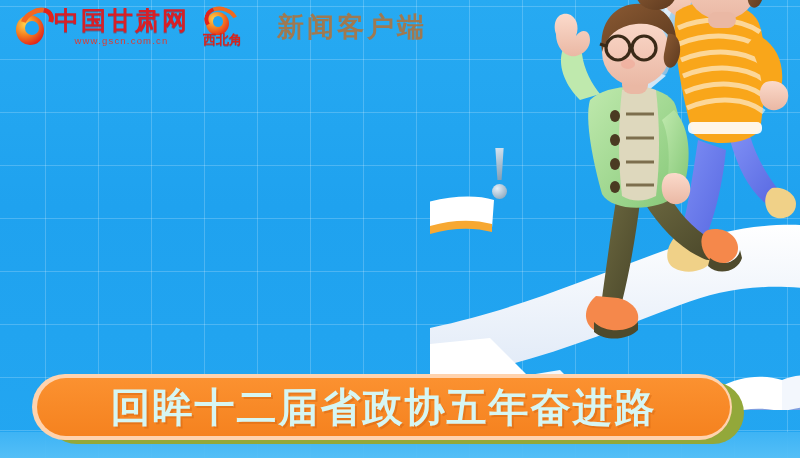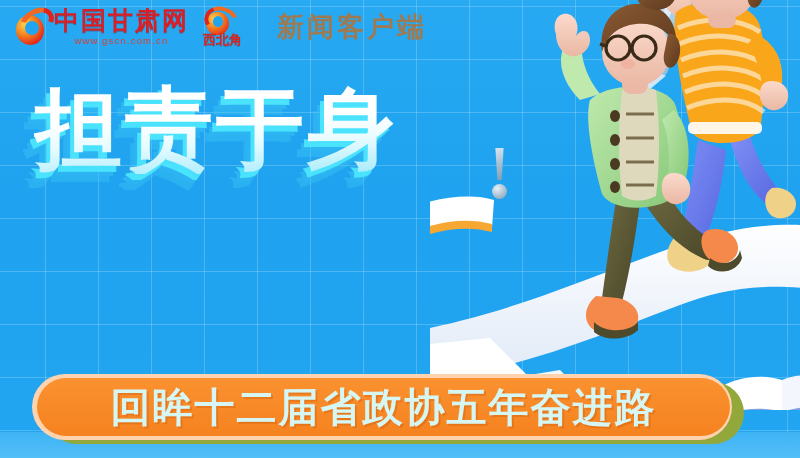--- a/index.html
+++ b/index.html
@@ -320,7 +320,6 @@
   </div>
 
   <div class="headline">
-    <div class="hl-line l1">担责于身</div>
   </div>
 
   <div class="excl">

